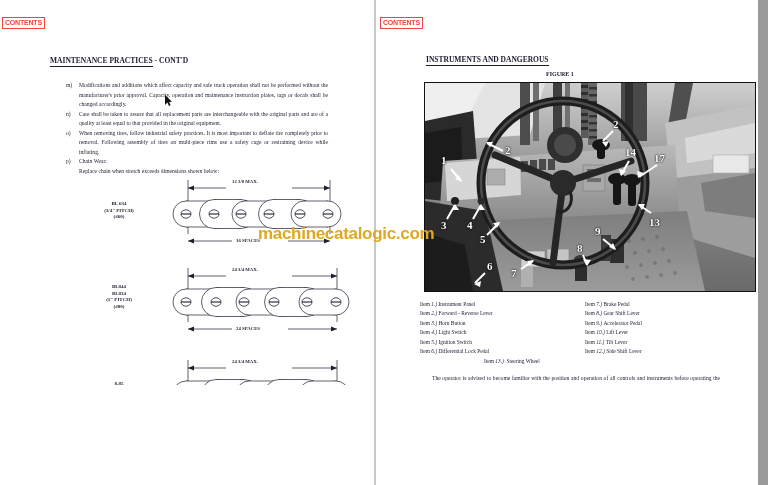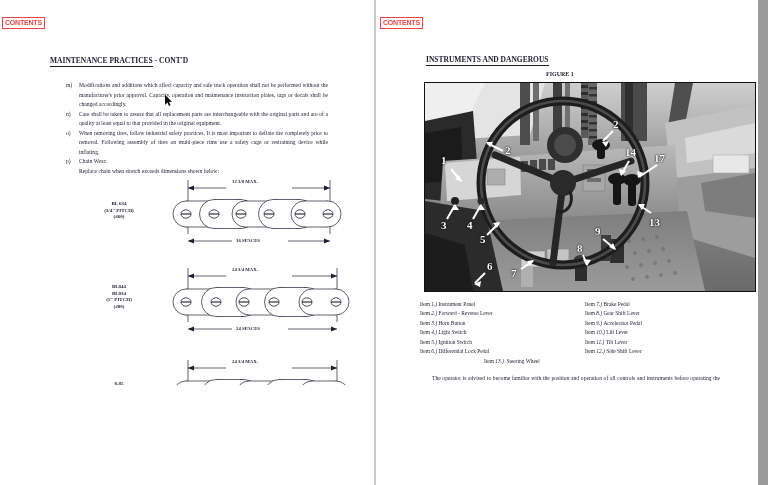--- a/index.html
+++ b/index.html
@@ -655,6 +655,7 @@
     <div class="footer-row" style="left:300px; top:457px;">N/01-93</div>
   </div>
 
+  <div class="watermark">machinecatalogic.com</div>
 
   <svg class="cursor-artifact" viewBox="0 0 7 11">
     <polygon points="0,0 0,10 2.4,7.6 4,11 5.6,10.2 4.1,7 7,6.8" fill="#111"></polygon>

